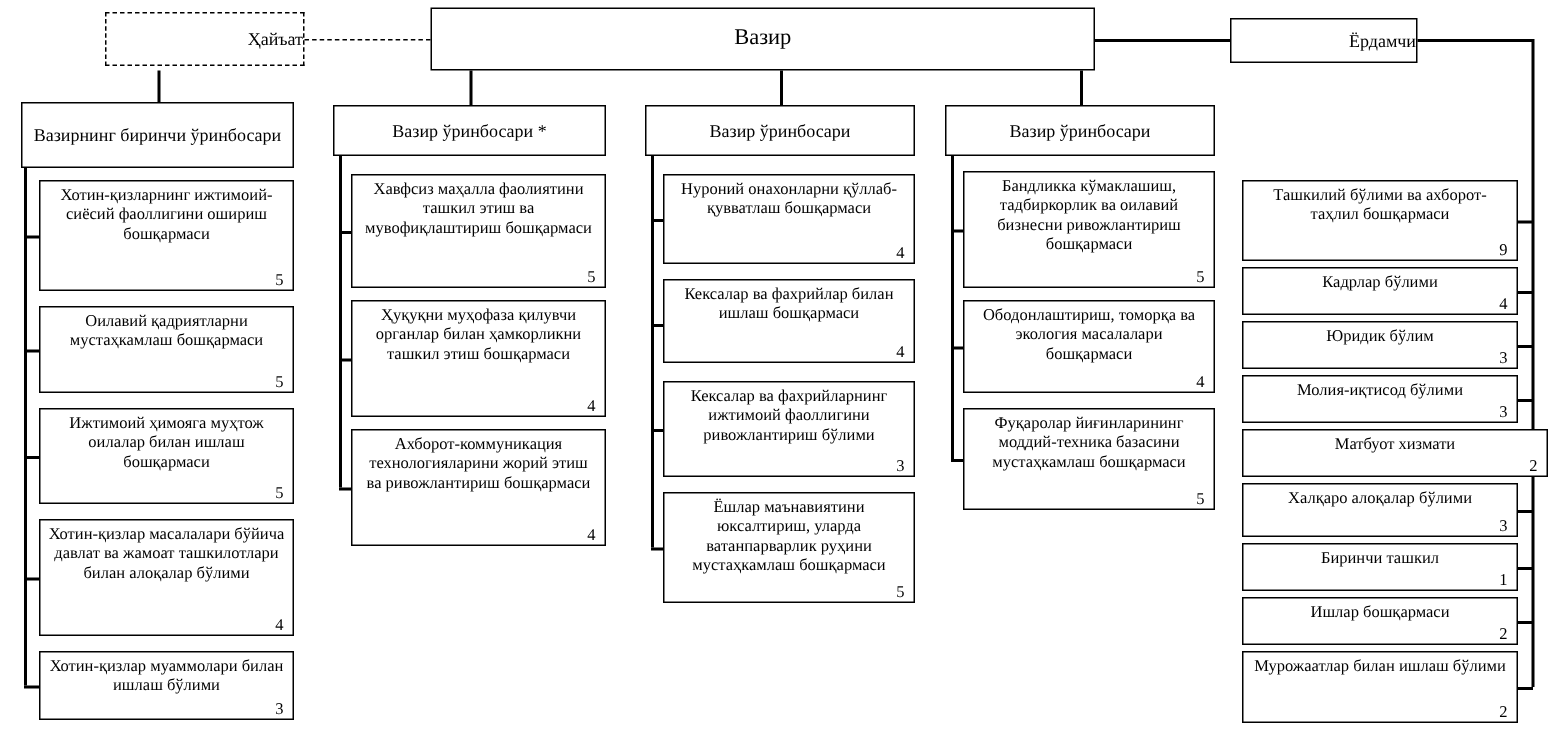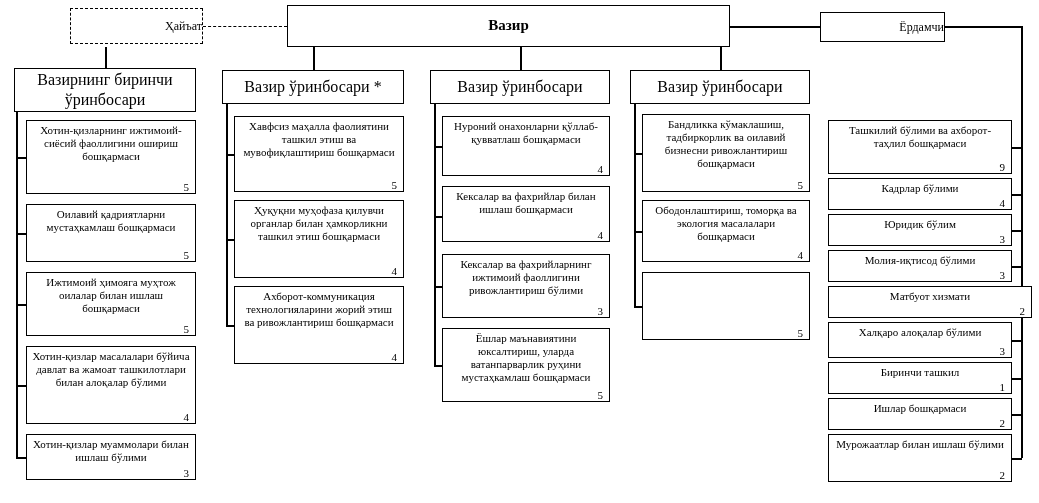--- a/index.html
+++ b/index.html
@@ -12,7 +12,7 @@
   .box.dashedbox { border-style:dashed; }
   .box.item { align-items:flex-start; padding:3px 5px 13px 5px; }
   .lbl { width:100%; font-size:11px; line-height:1.18; }
-  .head1 .lbl { font-size:15px; font-weight:bold;text-align:center; }
+  .head1 .lbl { font-size:15px; font-weight:normal;text-align:center; }
   .head2 .lbl { font-size:16px; line-height:1.25; }
   .topsmall .lbl { font-size:12px;text-align:right; }
   .num { position:absolute; right:6px; bottom:0px; font-size:11px; }

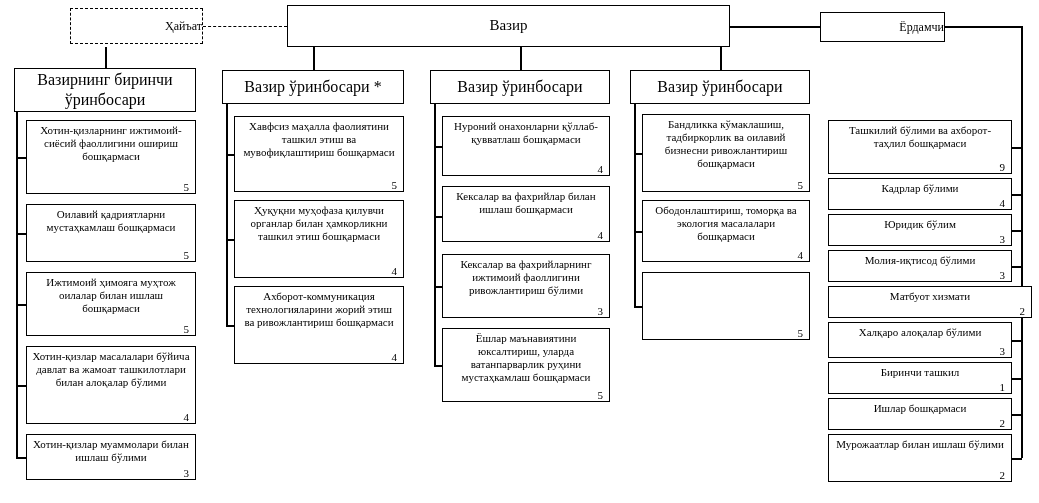--- a/index.html
+++ b/index.html
@@ -13,7 +13,7 @@
   .box.item { align-items:flex-start; padding:3px 5px 13px 5px; }
   .lbl { width:100%; font-size:11px; line-height:1.18; }
   .head1 .lbl { font-size:15px; font-weight:normal;text-align:center; }
-  .head2 .lbl { font-size:16px; line-height:1.25; }
+  .head2 .lbl { font-size:12px; line-height:1.25; }
   .topsmall .lbl { font-size:12px;text-align:right; }
   .num { position:absolute; right:6px; bottom:0px; font-size:11px; }
 

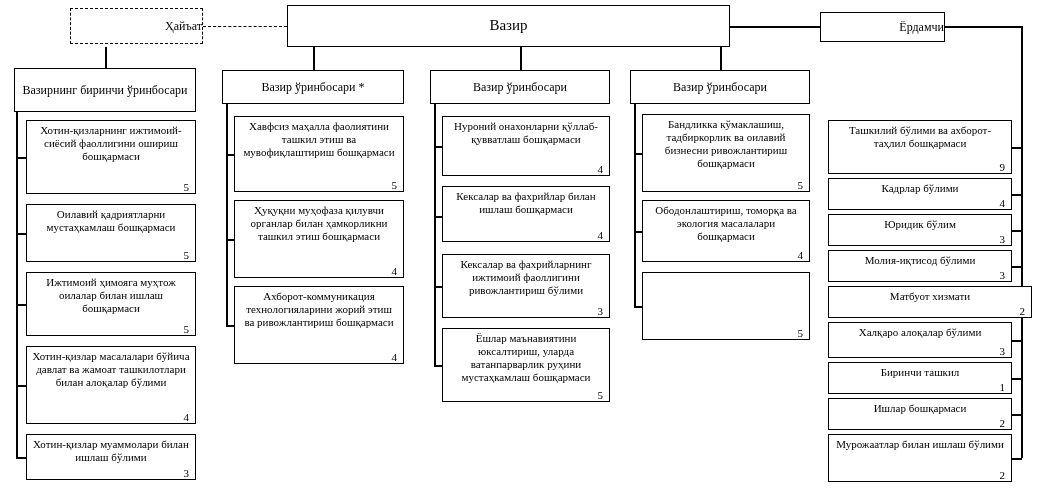--- a/index.html
+++ b/index.html
@@ -142,6 +142,7 @@
     <div class="num">4</div>
   </div>
   <div class="box item" style="left:642px;top:272px;width:168px;height:68px">
+    <div class="lbl">Фуқаролар йиғинларининг моддий-техника базасини мустаҳкамлаш бошқармаси</div>
     <div class="num">5</div>
   </div>
 

